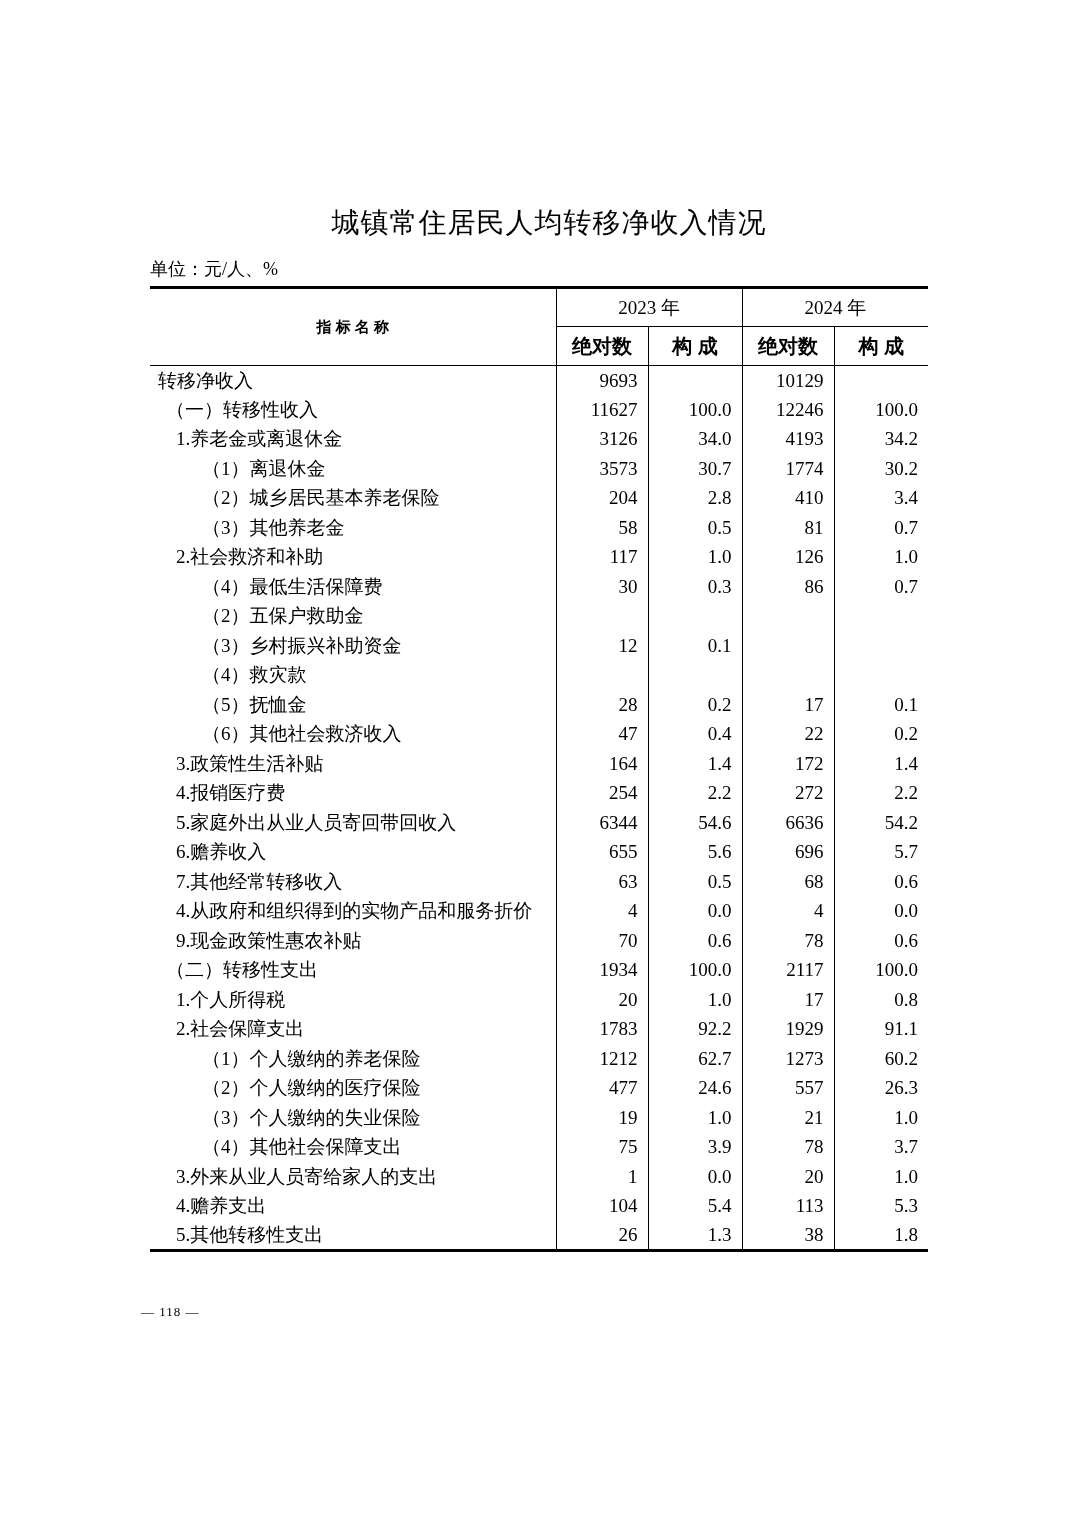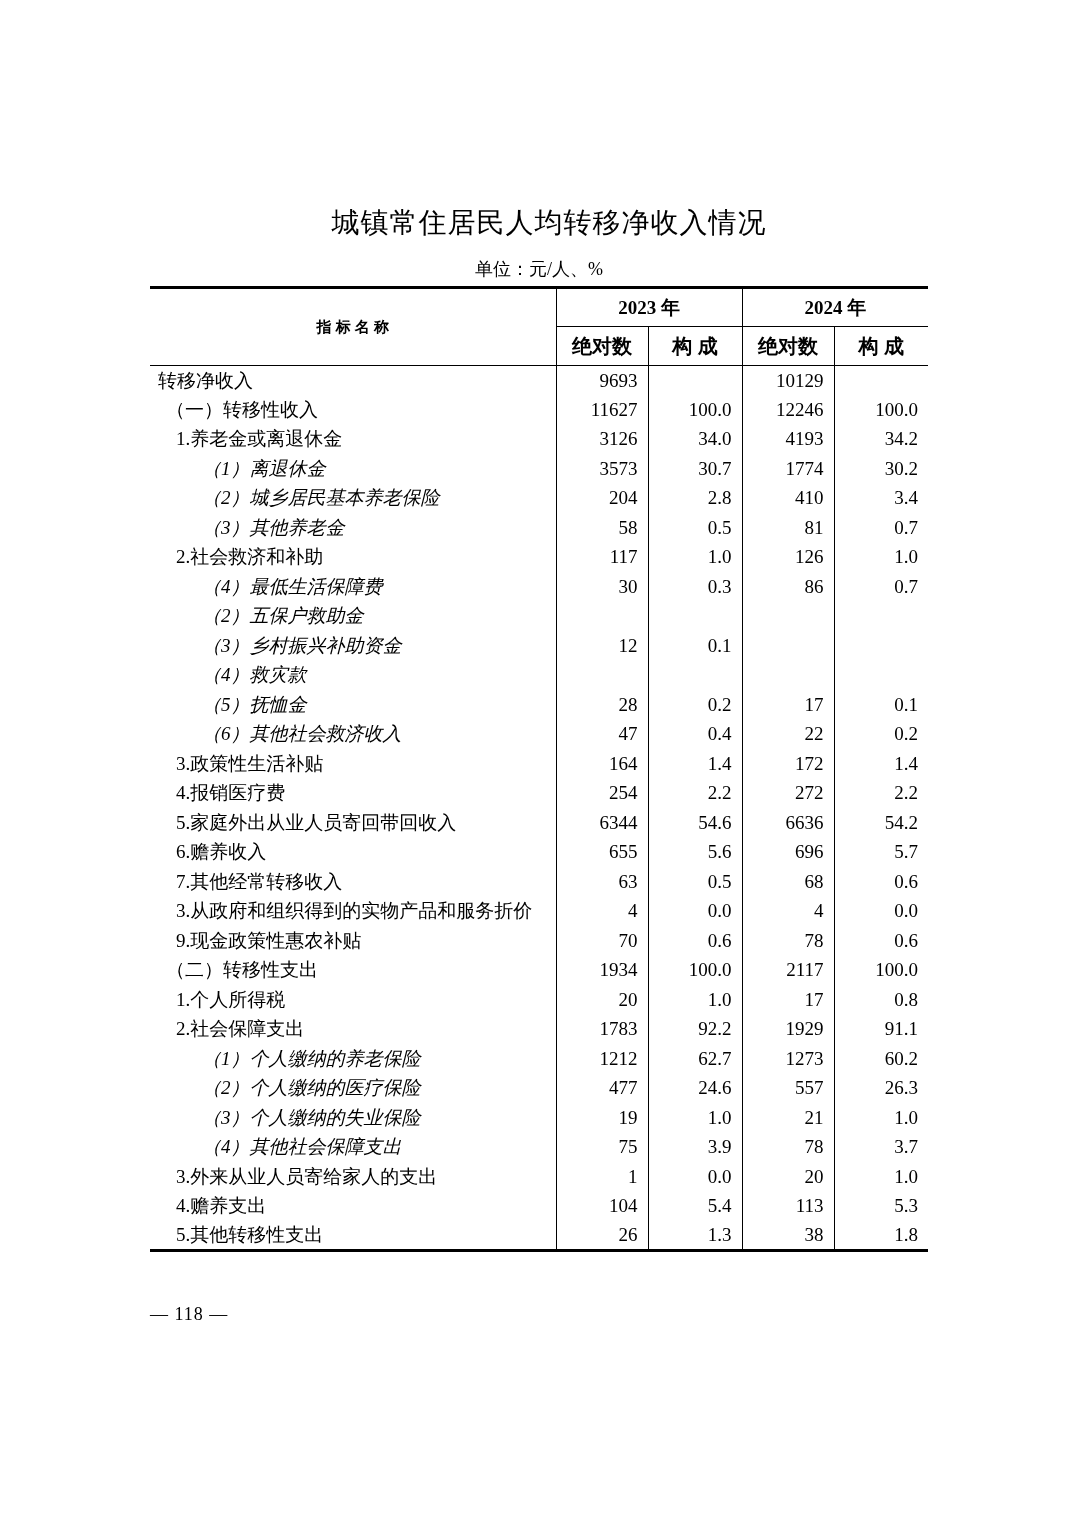--- a/index.html
+++ b/index.html
@@ -22,7 +22,7 @@
   .unit-note {
     width: 778px;
     margin: 16px 0 5px 150px;
-    text-align: center;
+    text-align: left;
     font-size: 18px;
     line-height: 24px;
   }

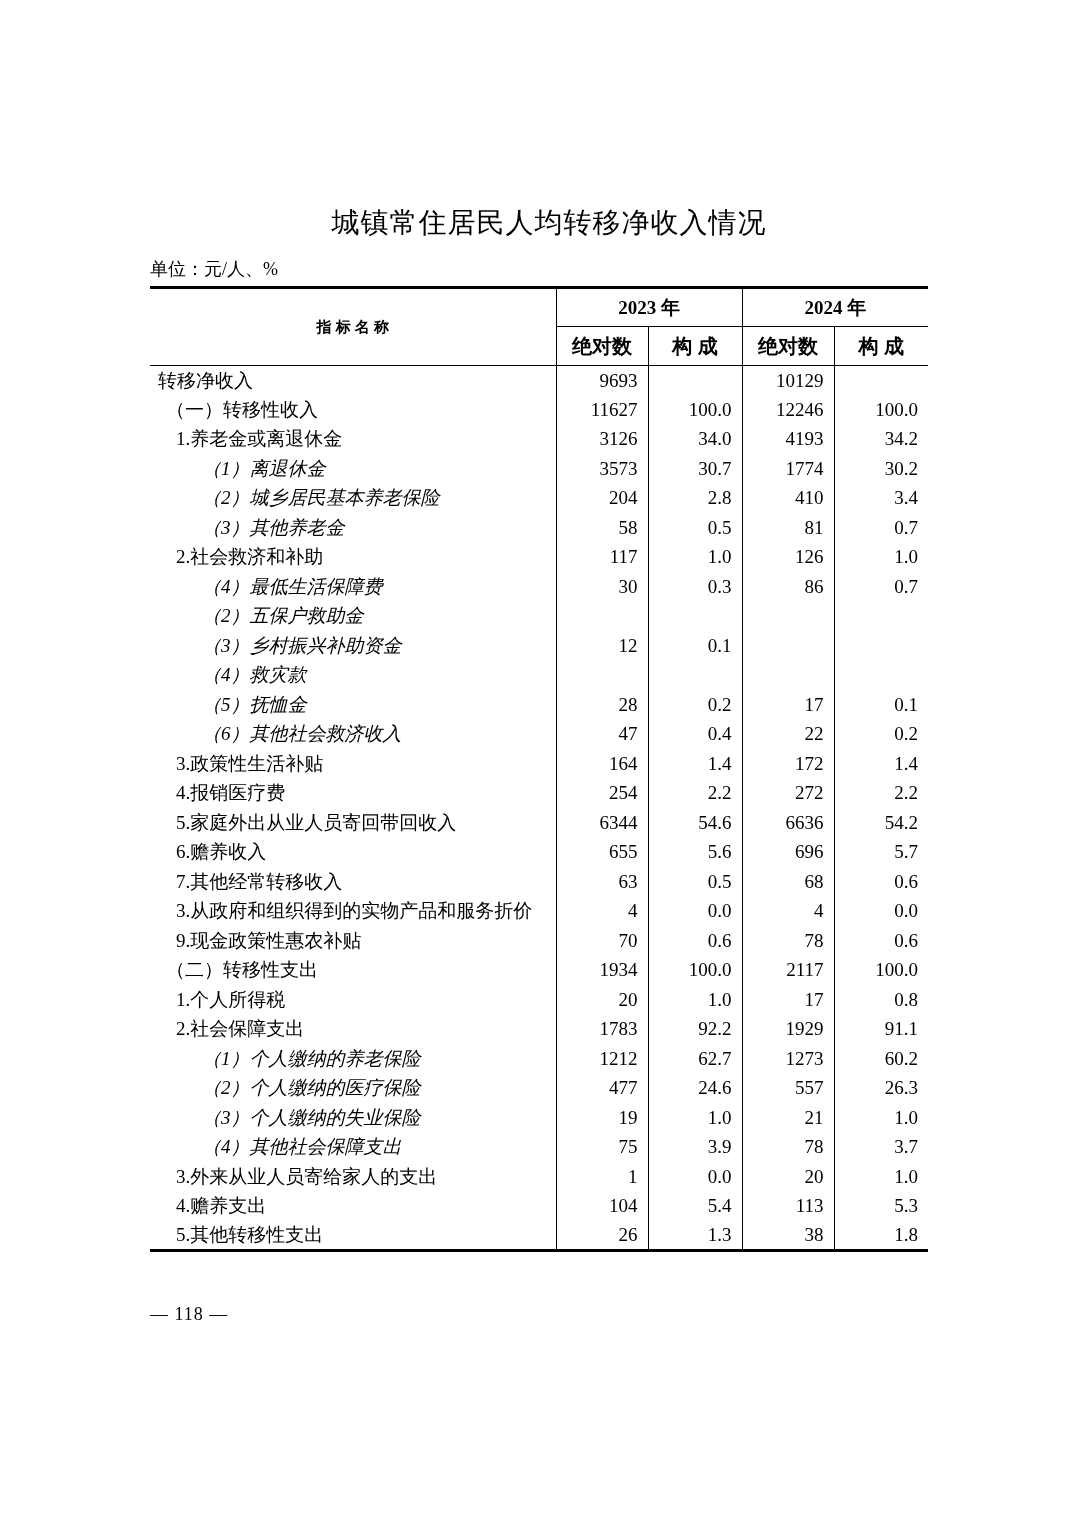--- a/index.html
+++ b/index.html
@@ -55,7 +55,7 @@
   }
   th.h-year {
     font-family: "Liberation Serif", "DejaVu Serif", serif;
-    font-weight: bold;
+    font-weight: normal;
     font-size: 19px;
     border-bottom: 1.5px solid #000;
   }

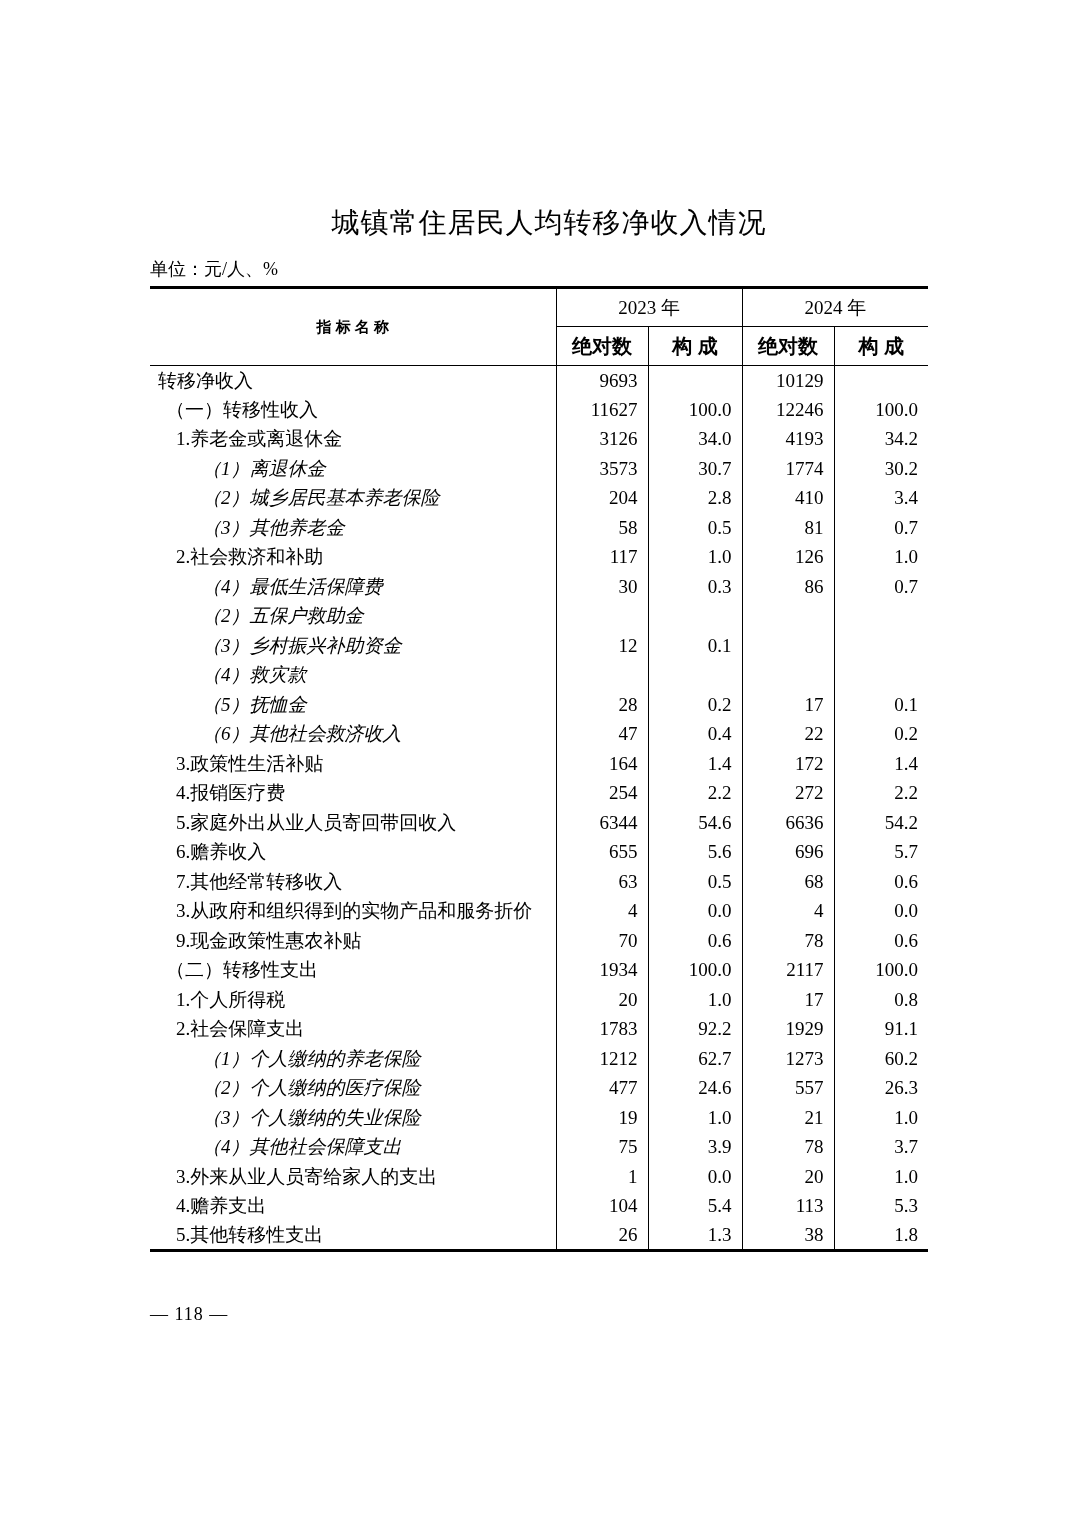--- a/index.html
+++ b/index.html
@@ -74,7 +74,7 @@
   td.ind0 { padding-left: 8px; }
   td.ind1 { padding-left: 16px; }
   td.ind2 { padding-left: 26px; }
-  td.ind3 { padding-left: 52px; font-style: italic; }
+  td.ind3 { padding-left: 52px; }
   td.num { text-align: right; padding-right: 10px; }
   td.num.brd { border-right: 1.5px solid #000; }
 

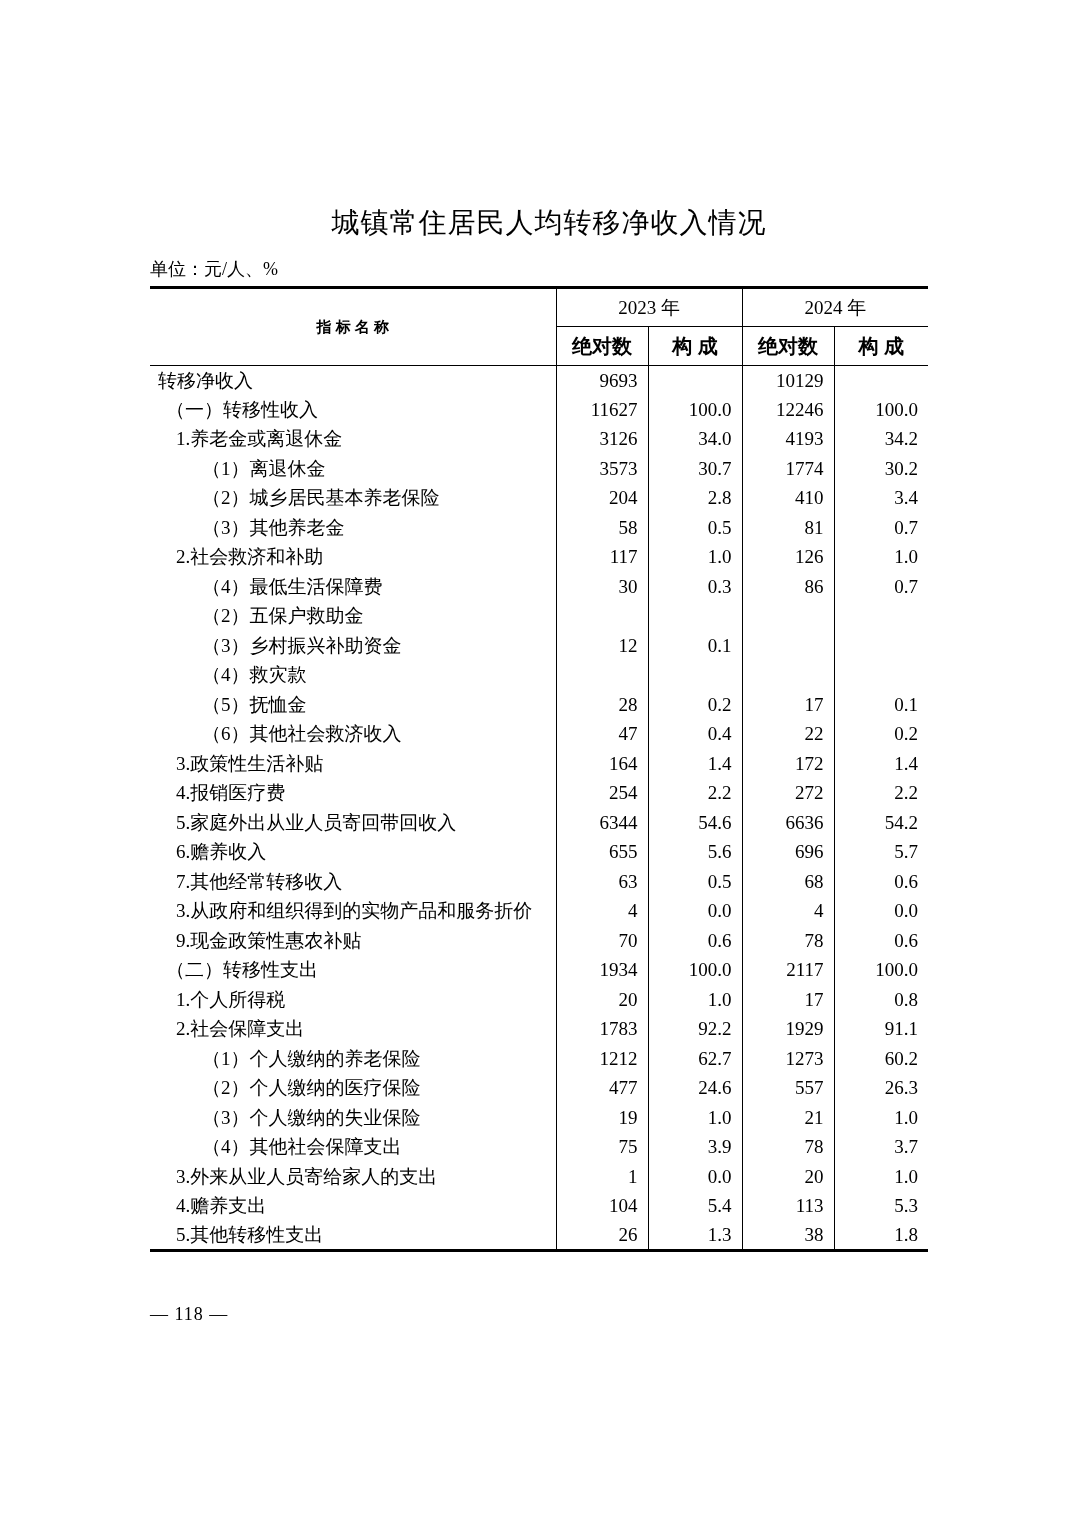--- a/index.html
+++ b/index.html
@@ -242,7 +242,7 @@
         <td class="num">0.6</td>
       </tr>
       <tr>
-        <td class="name ind2">3.从政府和组织得到的实物产品和服务折价</td>
+        <td class="name ind2">4.从政府和组织得到的实物产品和服务折价</td>
         <td class="num brd">4</td>
         <td class="num brd">0.0</td>
         <td class="num brd">4</td>

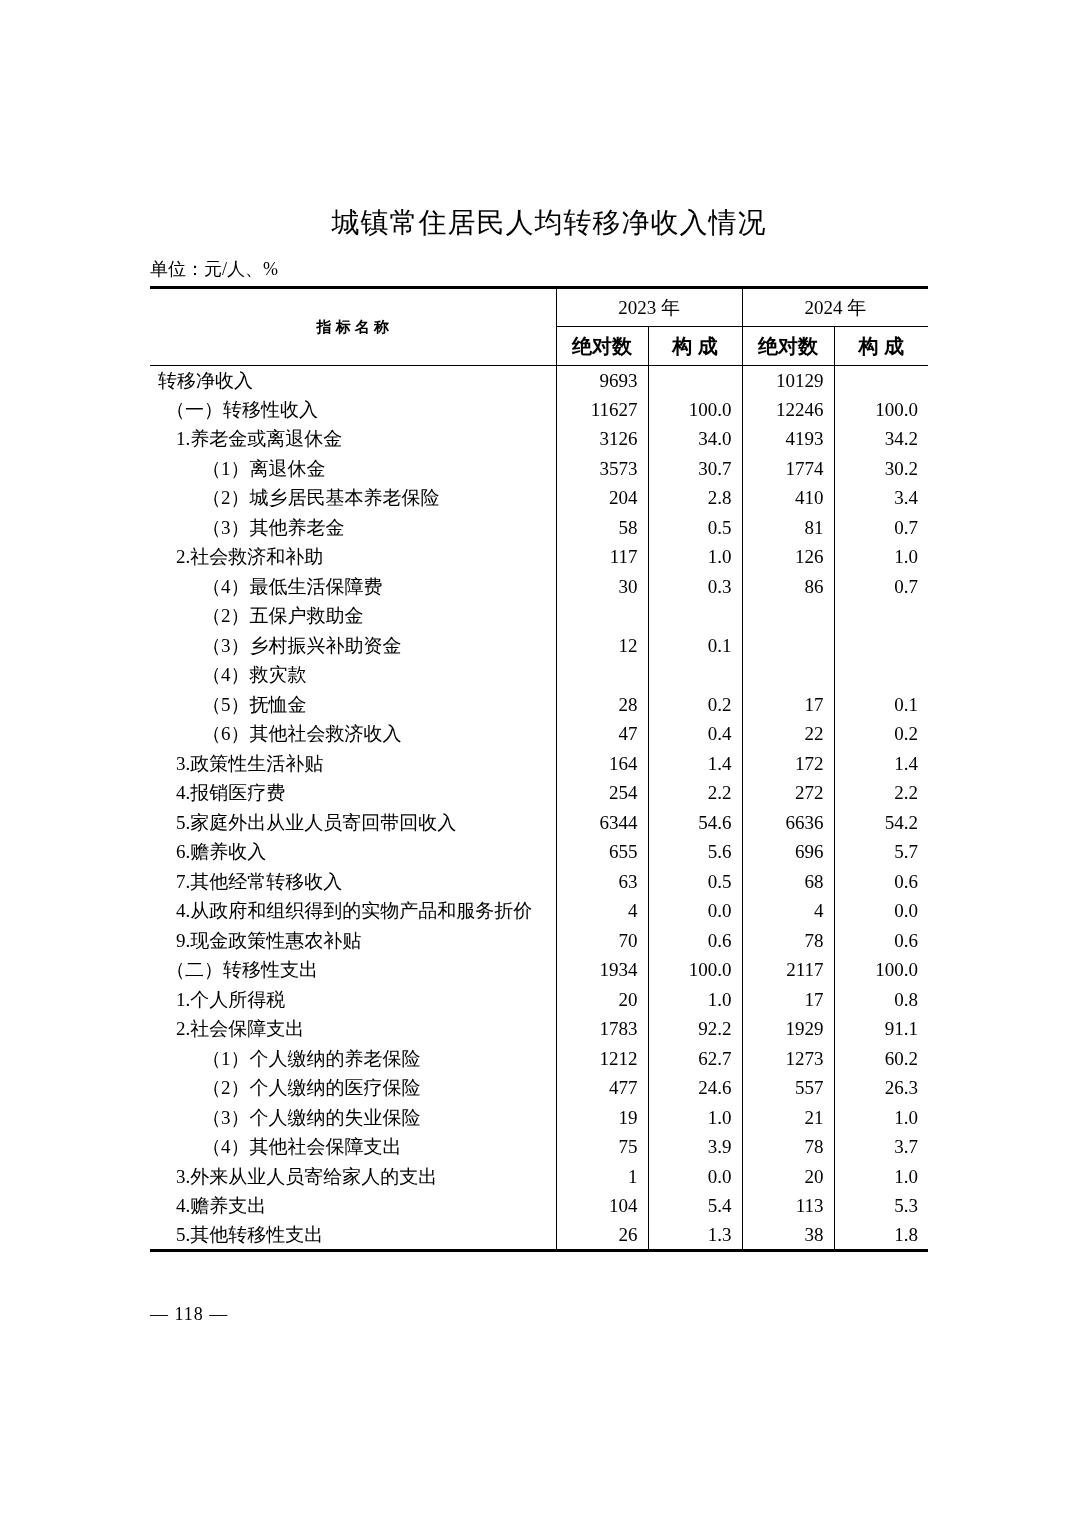--- a/index.html
+++ b/index.html
@@ -80,9 +80,9 @@
 
   .page-number {
     position: absolute;
-    left: 150px;
+    left: 141px;
     top: 1304px;
-    font-size: 18px;
+    font-size: 13px;
     letter-spacing: 1px;
   }
 </style>

